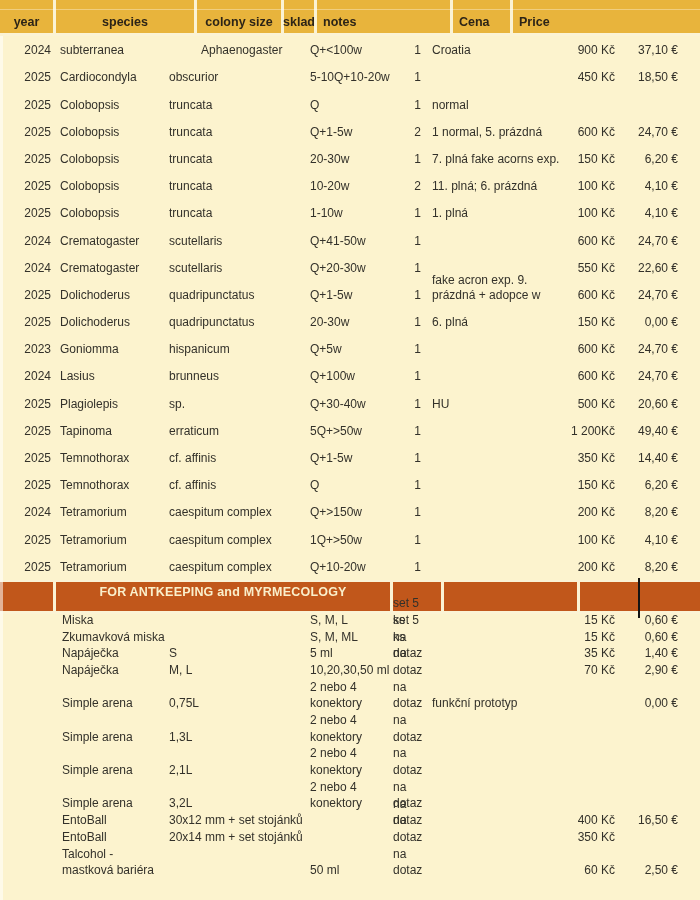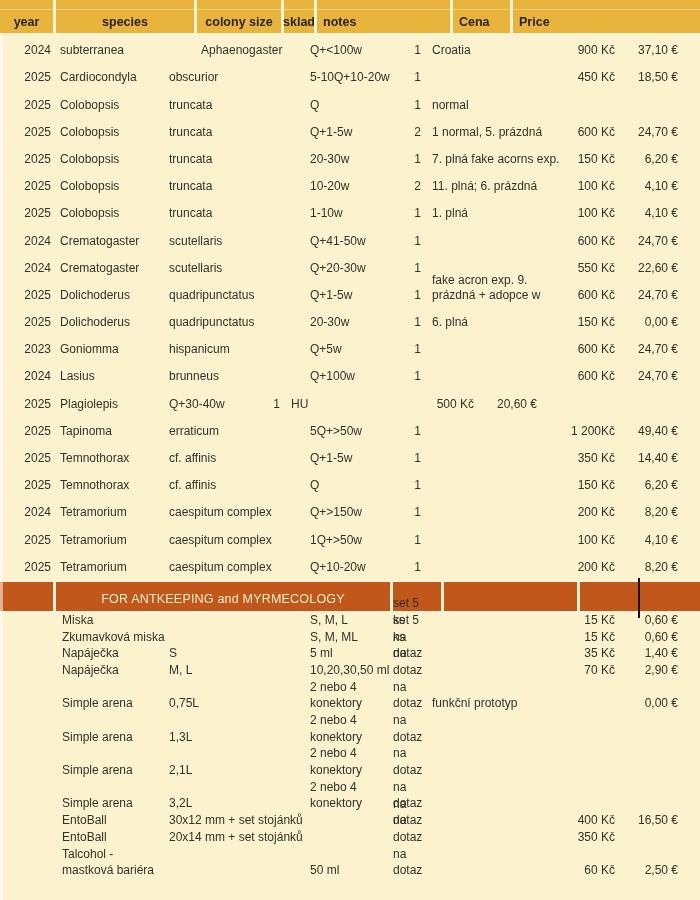--- a/index.html
+++ b/index.html
@@ -254,6 +254,7 @@
       <div class="row">
     <div class="cell c0 a-r p-year">2025</div>
     <div class="cell c1 p-l4">Plagiolepis</div>
+    <div class="cell c2 p-l4">sp.</div>
     <div class="cell c3 p-l4">Q+30-40w</div>
     <div class="cell c4 a-r p-sklad">1</div>
     <div class="cell c5 p-notes">HU</div>

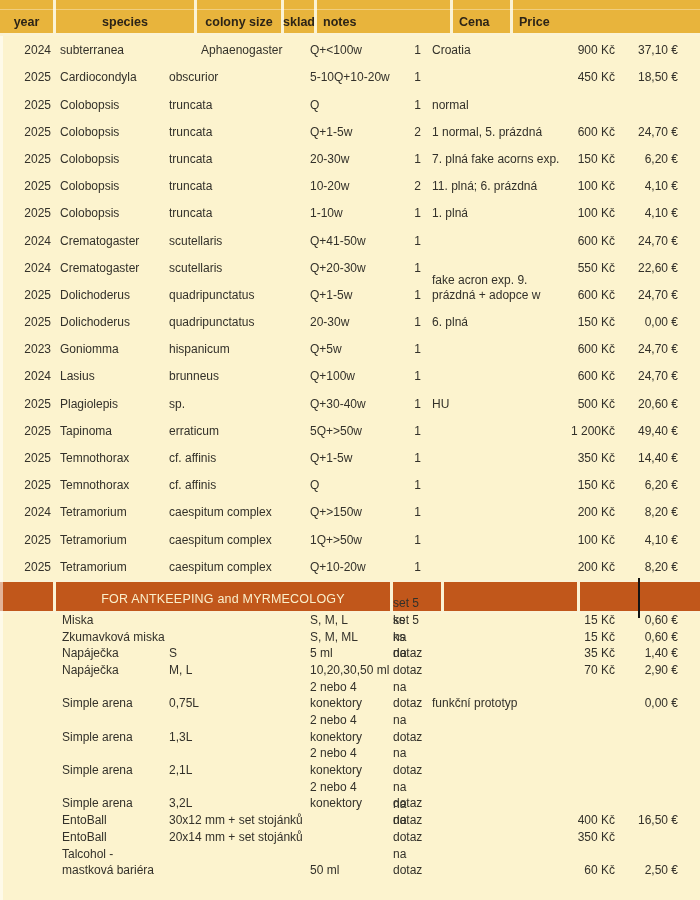--- a/index.html
+++ b/index.html
@@ -81,8 +81,8 @@
   .b0{width:56px;} .b1{width:337px;} .b2{width:51px;} .b3{width:136px;}
   .b4{width:60px;} .b5{width:60px;}
   .band-label{
-    font-weight:normal;font-size:12.5px;color:var(--band-text);
-    padding-bottom:5px;letter-spacing:.2px;
+    font-weight:bold;font-size:12.5px;color:var(--band-text);
+    padding-bottom:12px;letter-spacing:.2px;
   }
   .band-line{
     position:absolute;left:638px;top:578px;width:2px;height:40px;

